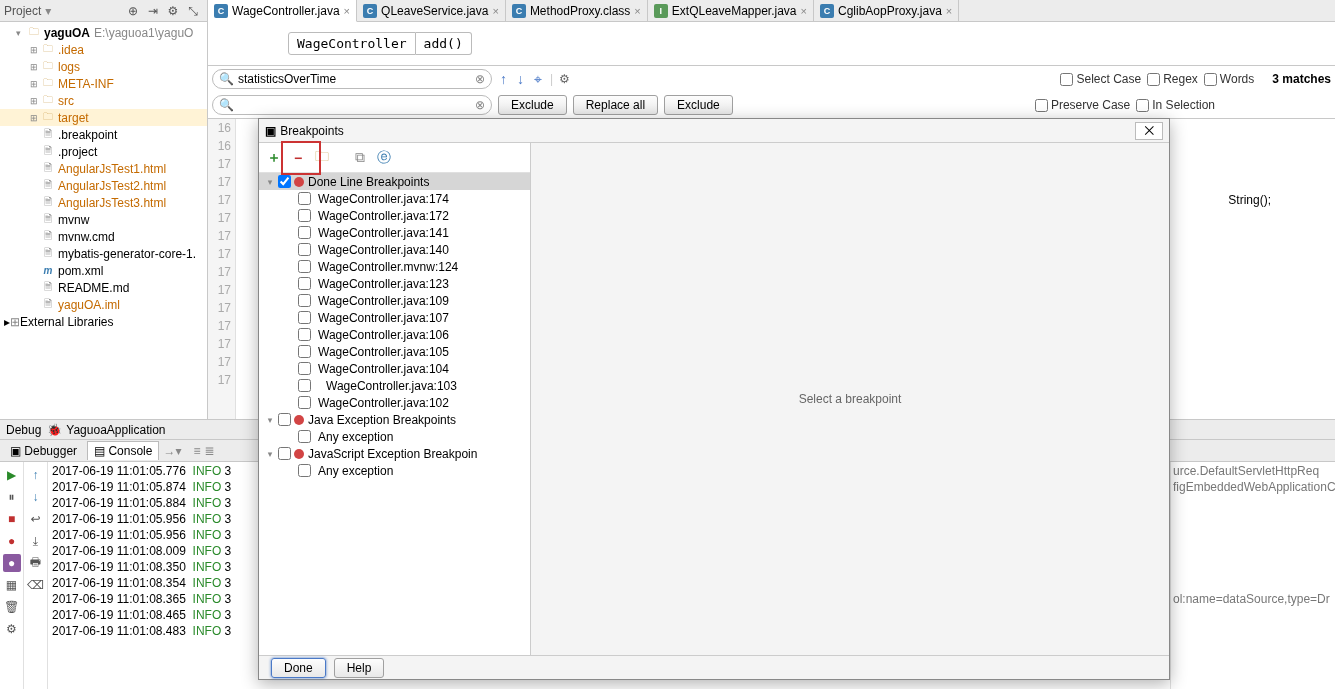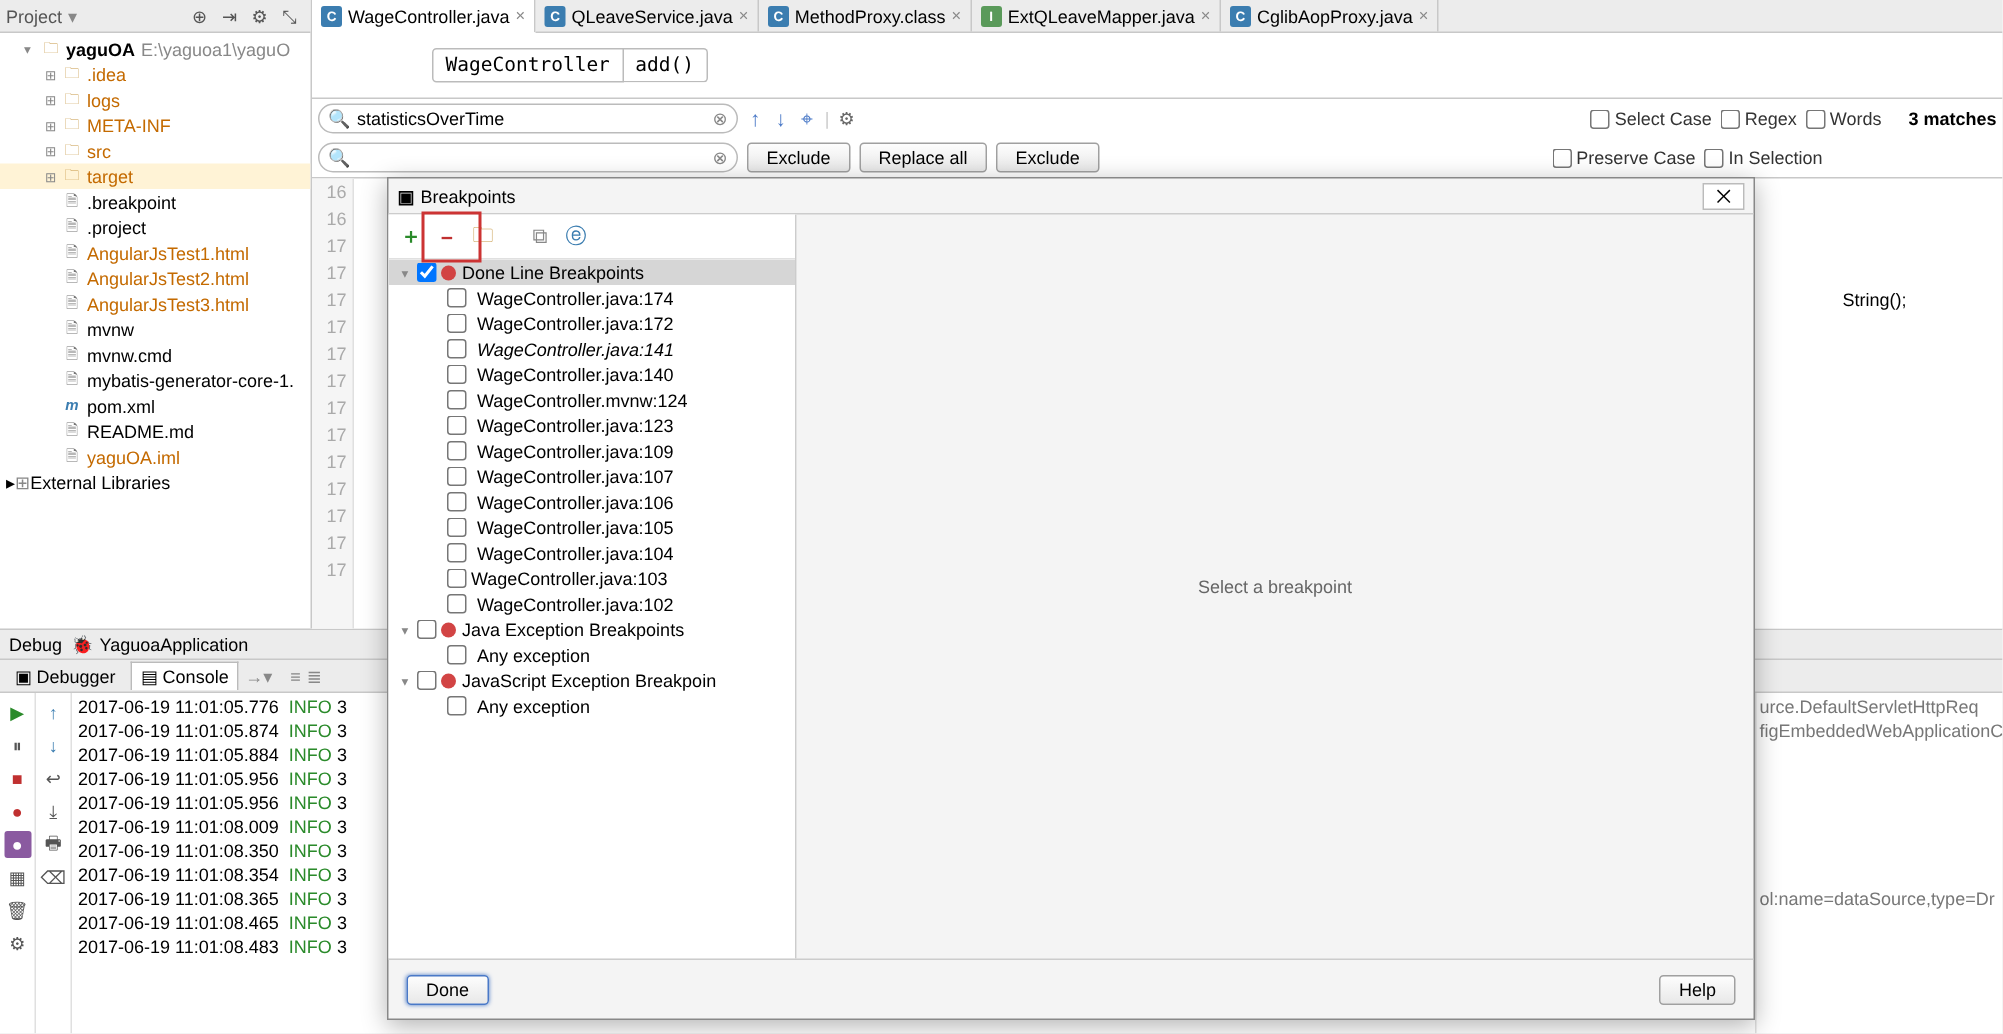--- a/index.html
+++ b/index.html
@@ -438,7 +438,7 @@
             </div>
             <div class="bp-row" style="padding-left: 36px;">
               <input type="checkbox" style="">
-              <span style="margin-left:4px;font-style:italic;">WageController.java:141</span>
+              <span style="margin-left:4px;">WageController.java:141</span>
             </div>
             <div class="bp-row" style="padding-left: 36px;">
               <input type="checkbox" style="">

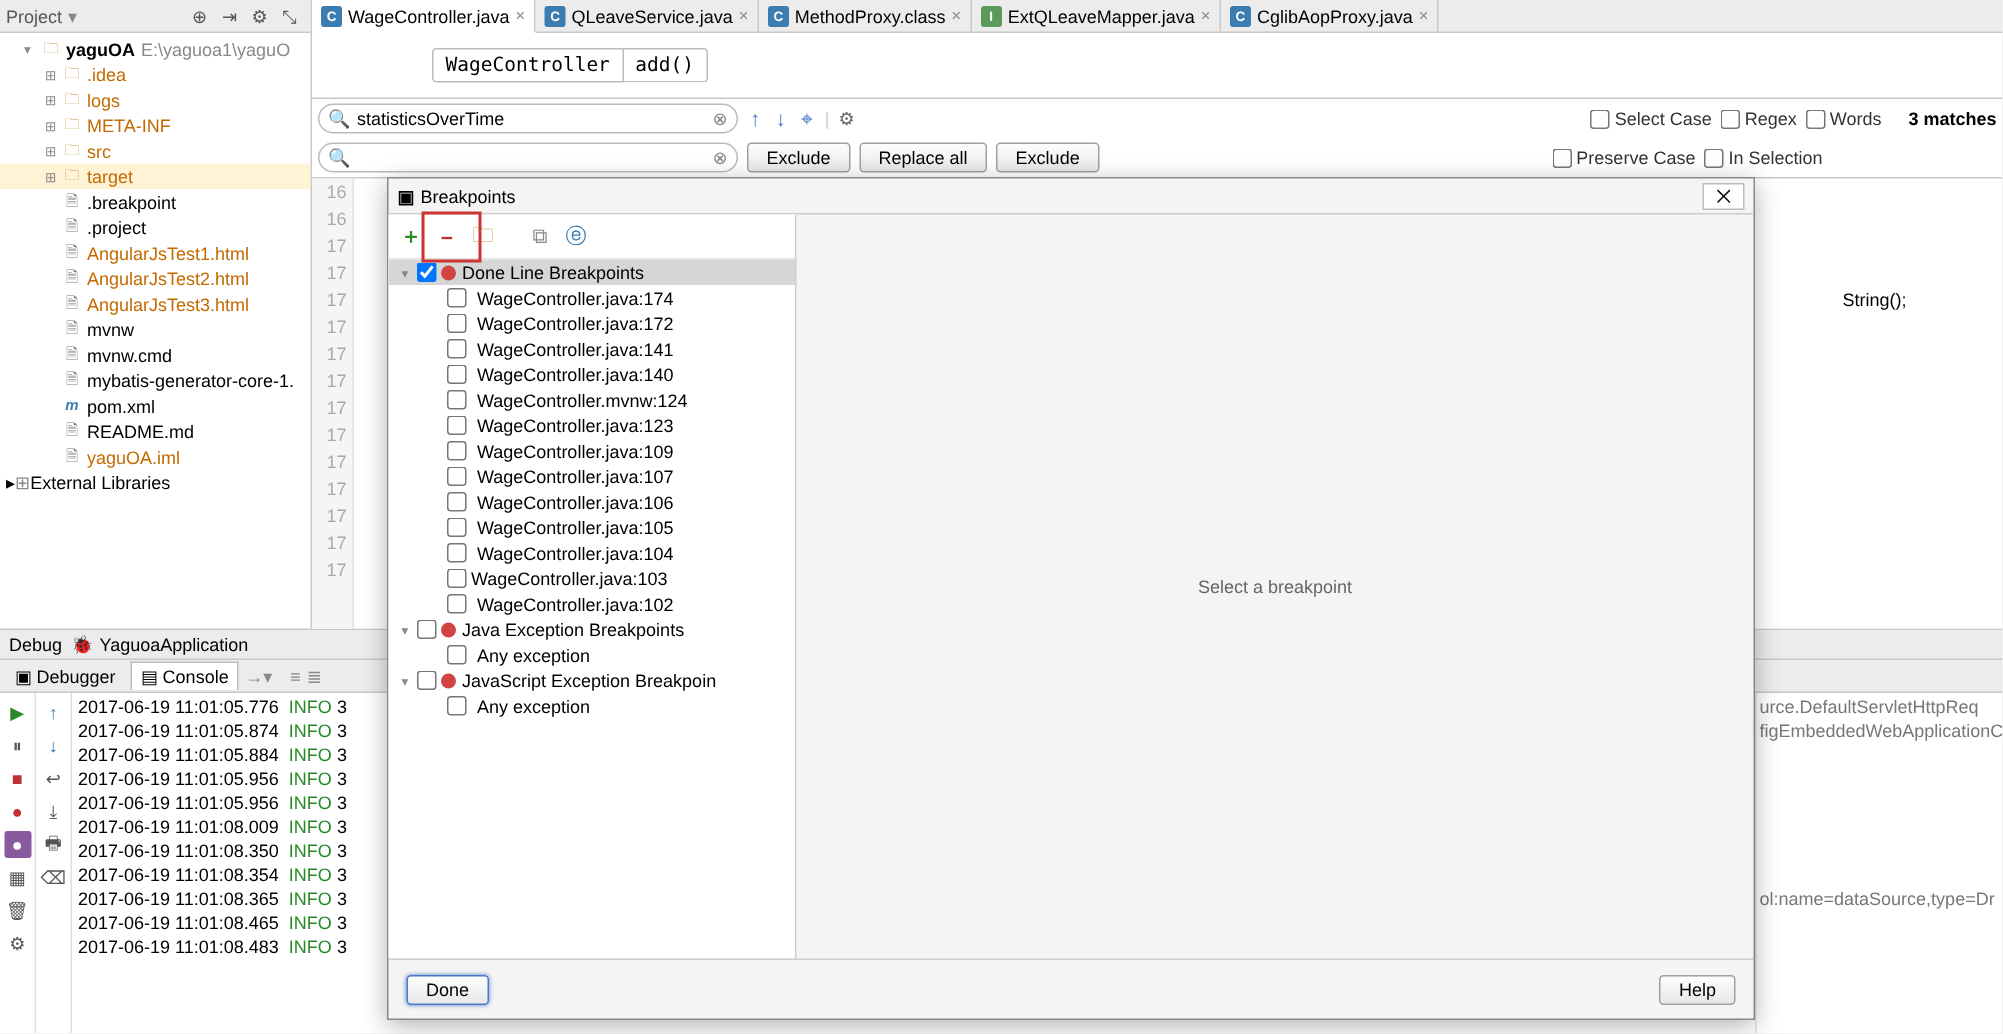--- a/index.html
+++ b/index.html
@@ -474,7 +474,7 @@
             </div>
             <div class="bp-row" style="padding-left: 36px;">
               <input type="checkbox" style="">
-              <span style="margin-left:0;text-align:right;">WageController.java:103</span>
+              <span style="margin-left:12px;text-align:right;">WageController.java:103</span>
             </div>
             <div class="bp-row" style="padding-left: 36px;">
               <input type="checkbox" style="">

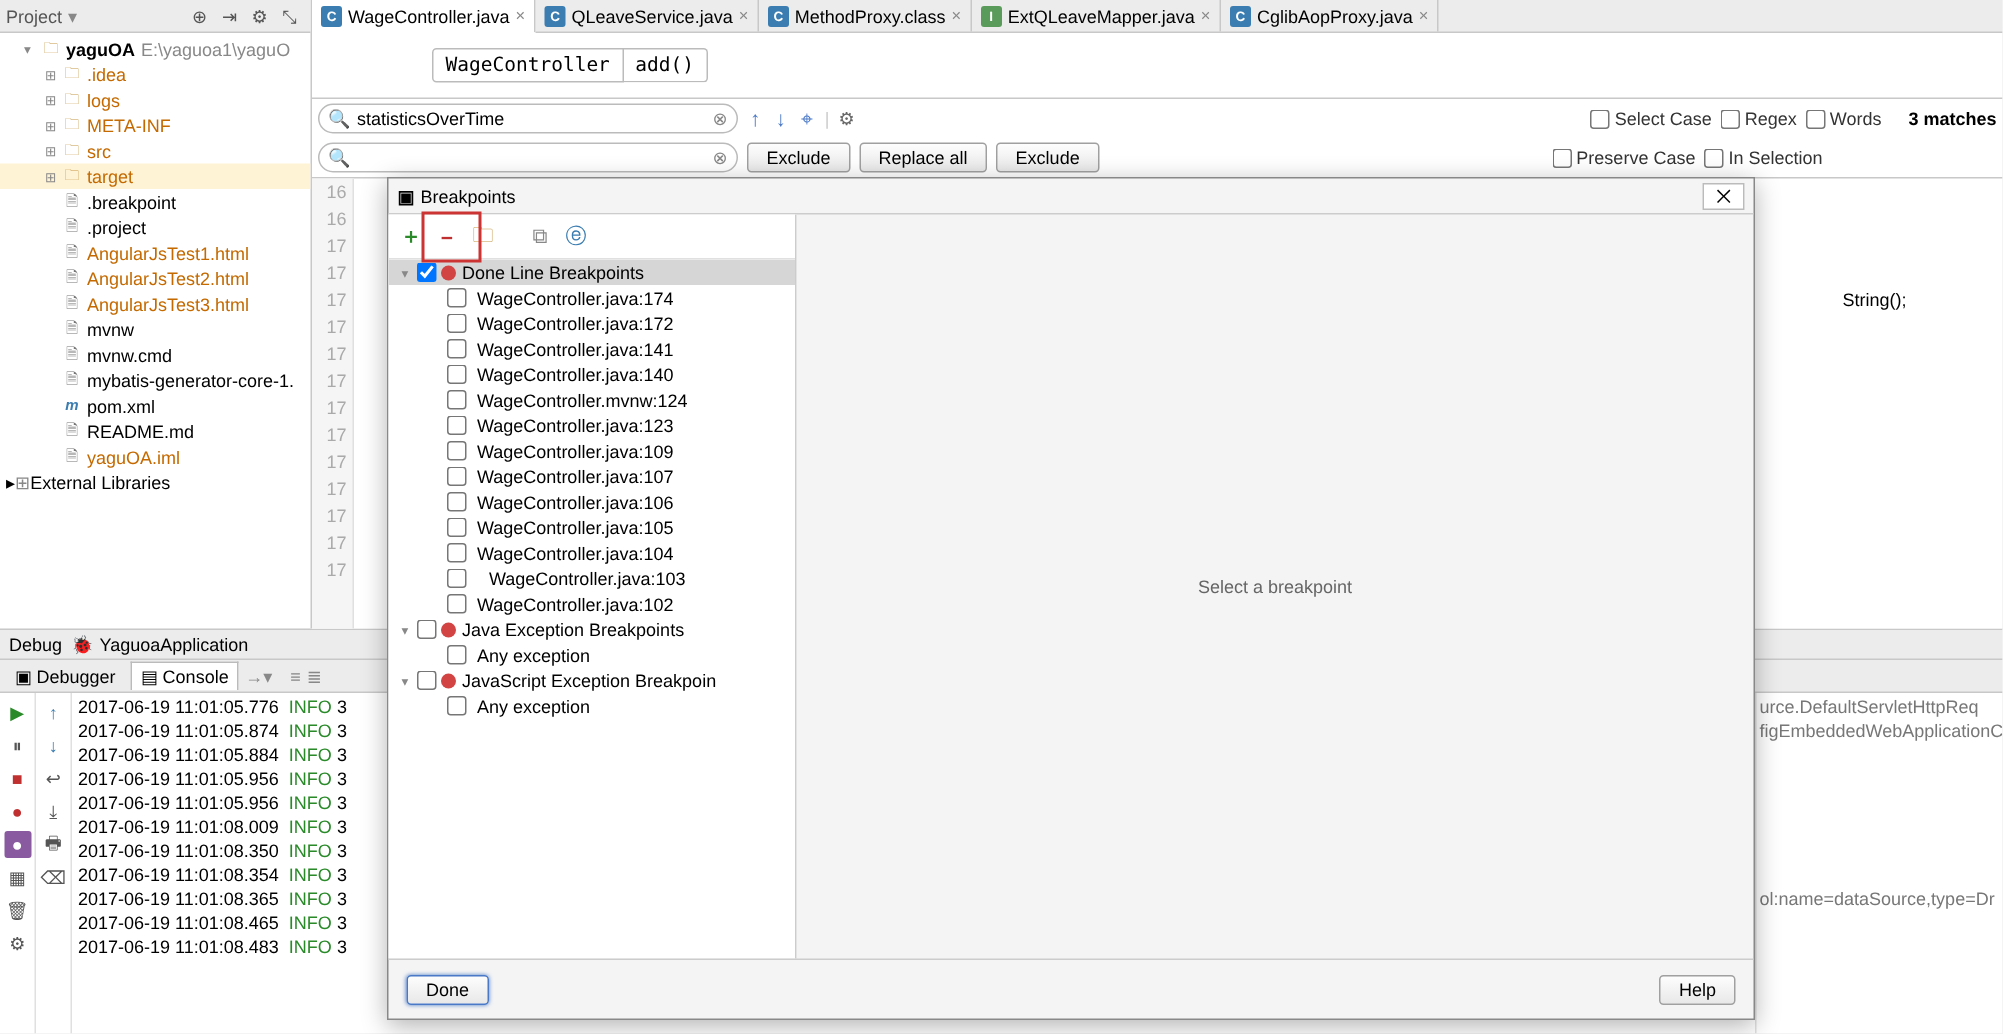--- a/index.html
+++ b/index.html
@@ -84,7 +84,7 @@
 .bp-dot { width: 10px; height: 10px; border-radius: 50%; background: #d24444; margin-right: 4px; }
 .bp-exc { width: 10px; height: 10px; border-radius: 50%; background: #d24444; margin-right: 4px; position: relative; }
 .bp-right { flex: 1; display: flex; align-items: center; justify-content: center; color: #666; }
-.bp-footer { height: 40px; display: flex; align-items: center; justify-content: space-between; padding: 0 12px; gap: 8px; border-top: 1px solid #ccc; }
+.bp-footer { height: 24px; display: flex; align-items: center; justify-content: flex-start; padding: 0 12px; gap: 8px; border-top: 1px solid #ccc; }
 .bp-footer .btn.primary { border-color: #4a79c7; box-shadow: 0 0 3px #4a79c7; }
 
 

